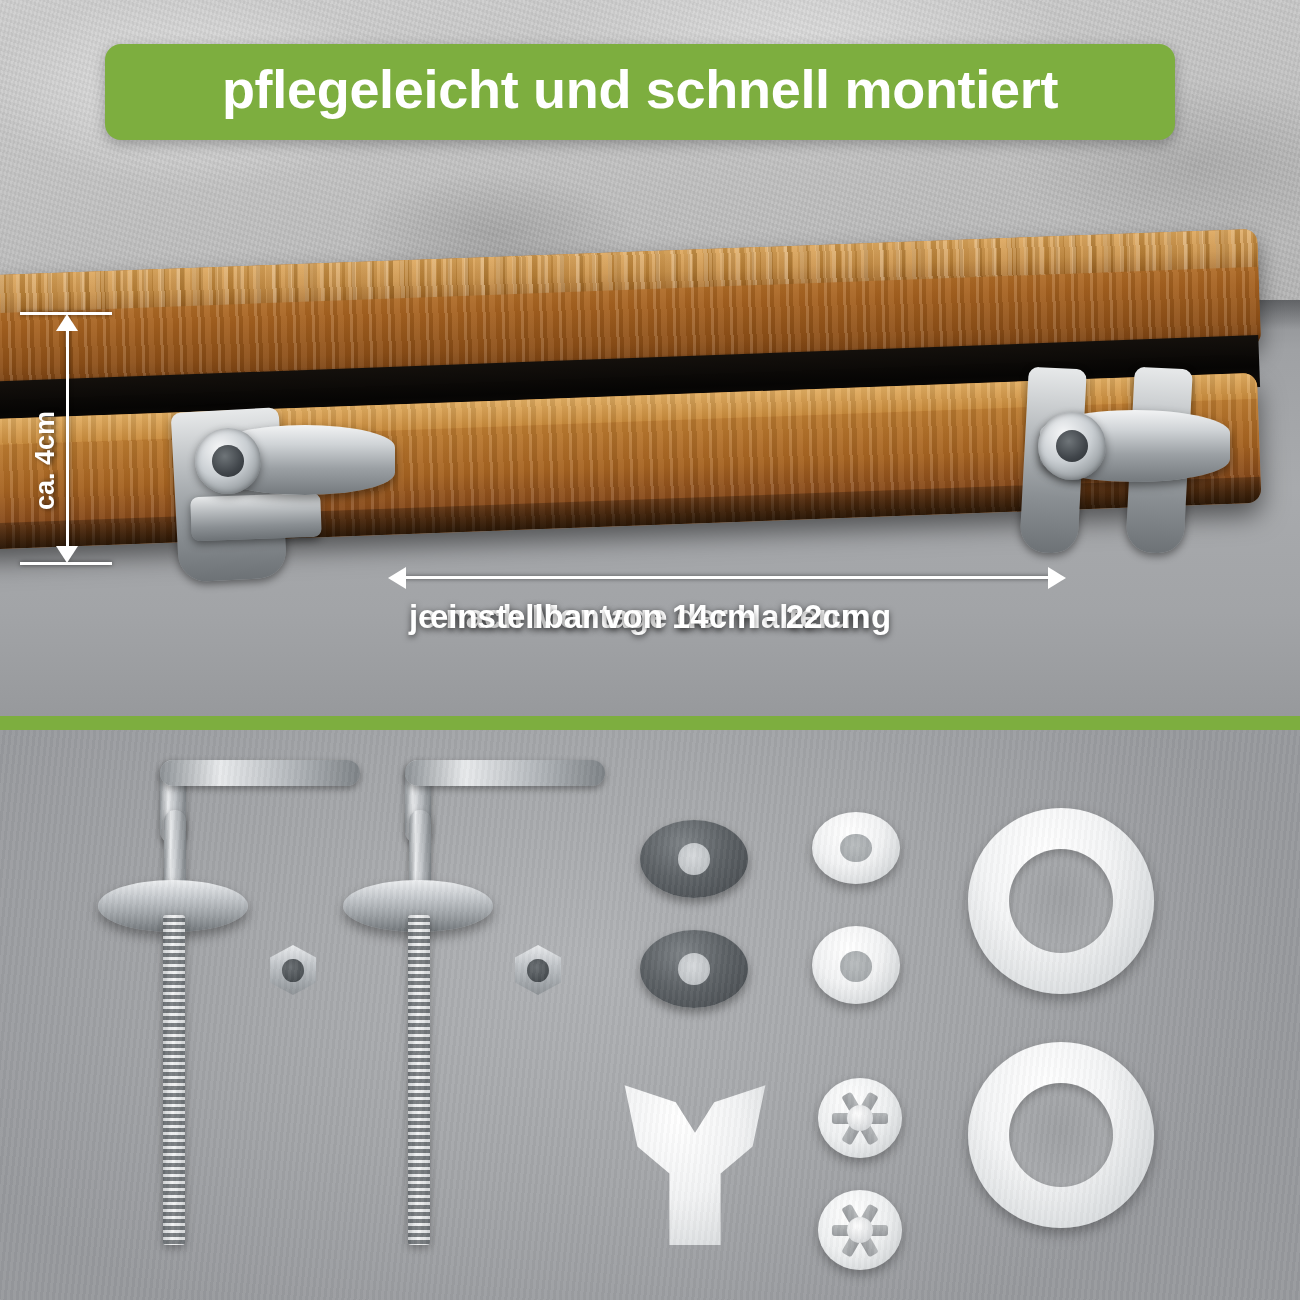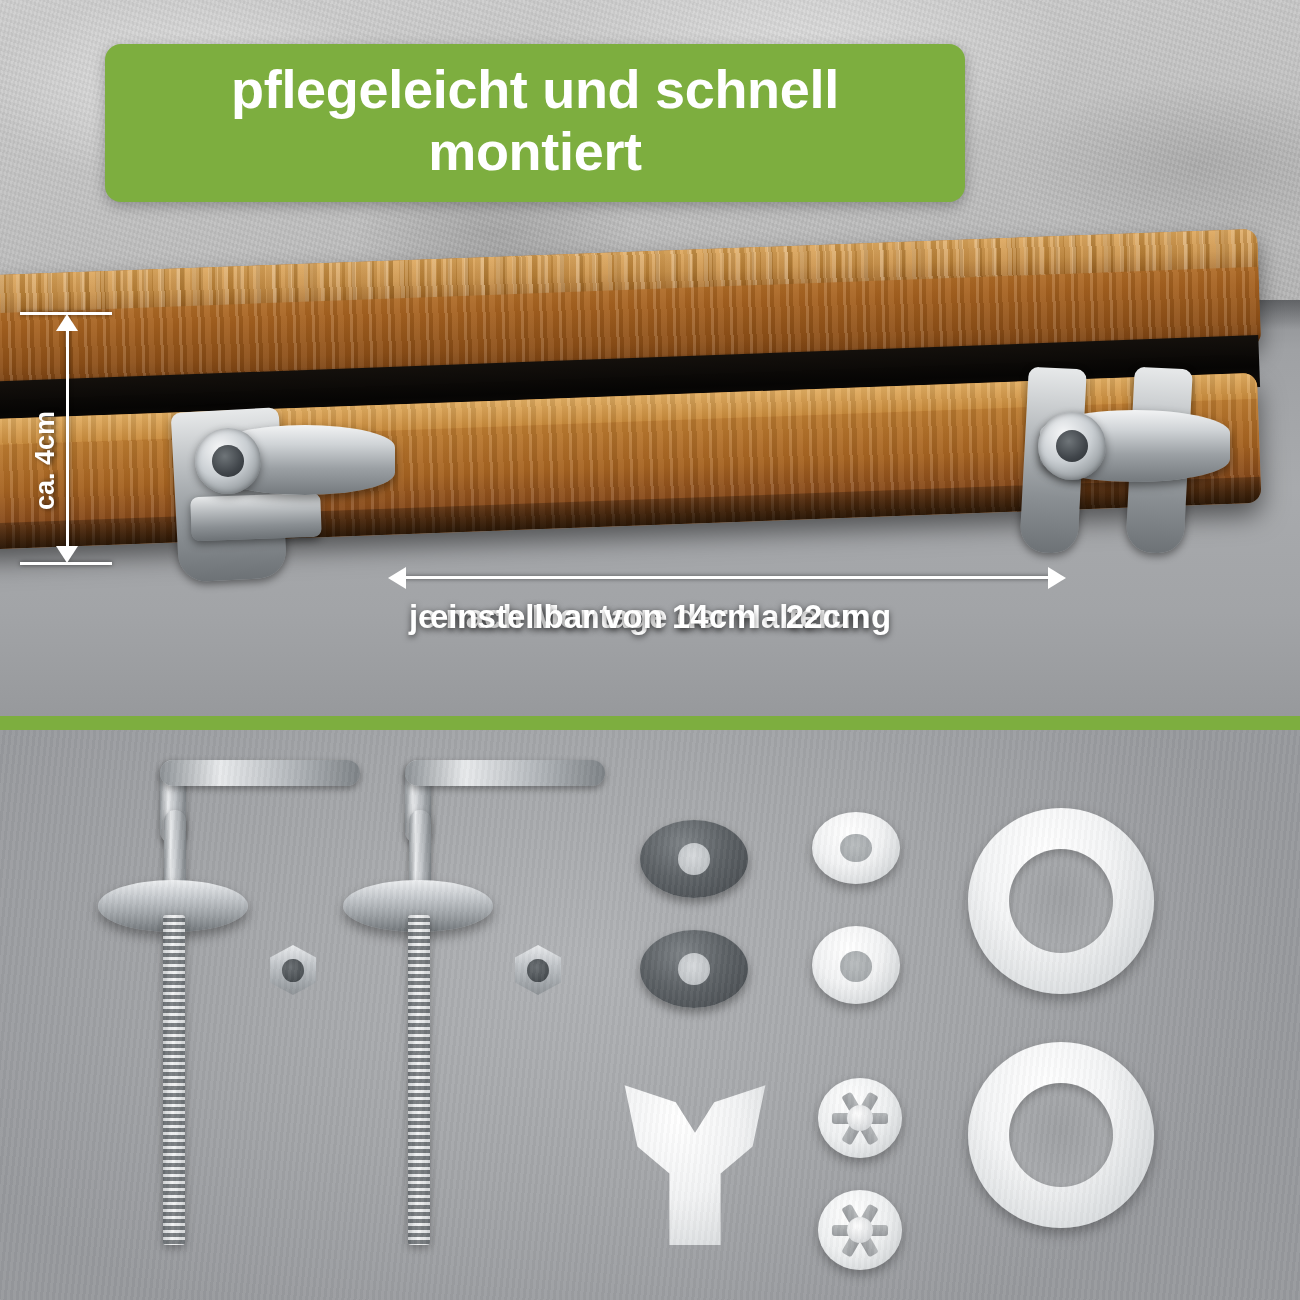--- a/index.html
+++ b/index.html
@@ -153,7 +153,7 @@
 
   
   .callout{
-    position:absolute;left:105px;top:44px;width:860px;
+    position:absolute;left:105px;top:44px;width:1070px;
     background:#7dae3f;border-radius:16px;
     padding:14px 24px 20px;box-sizing:border-box;
     box-shadow:0 4px 14px rgba(0,0,0,.28);

